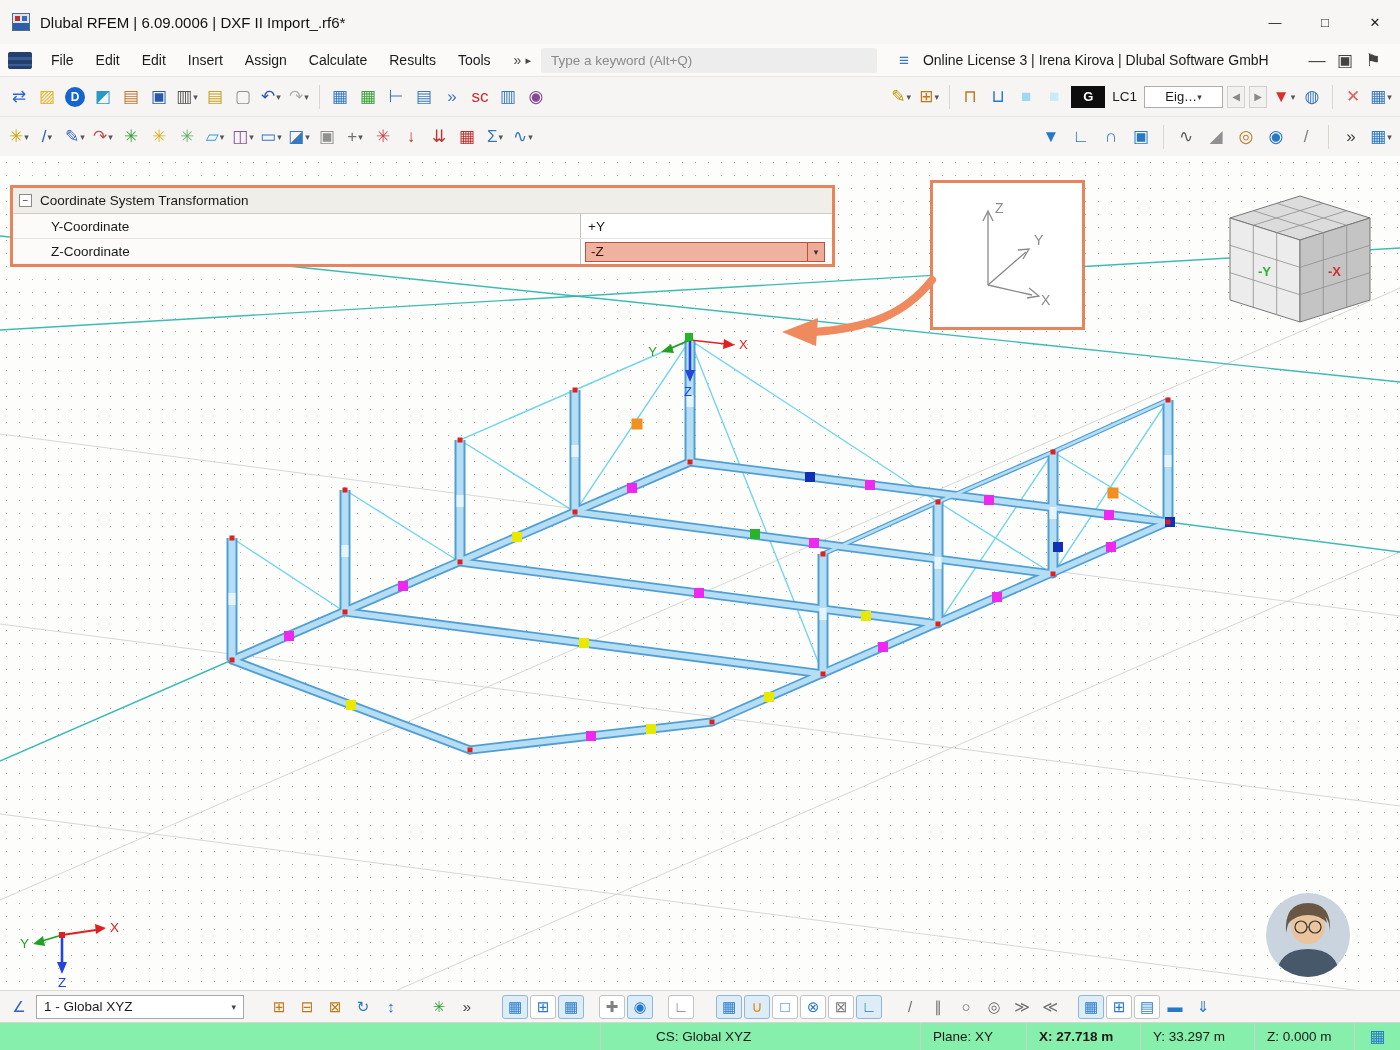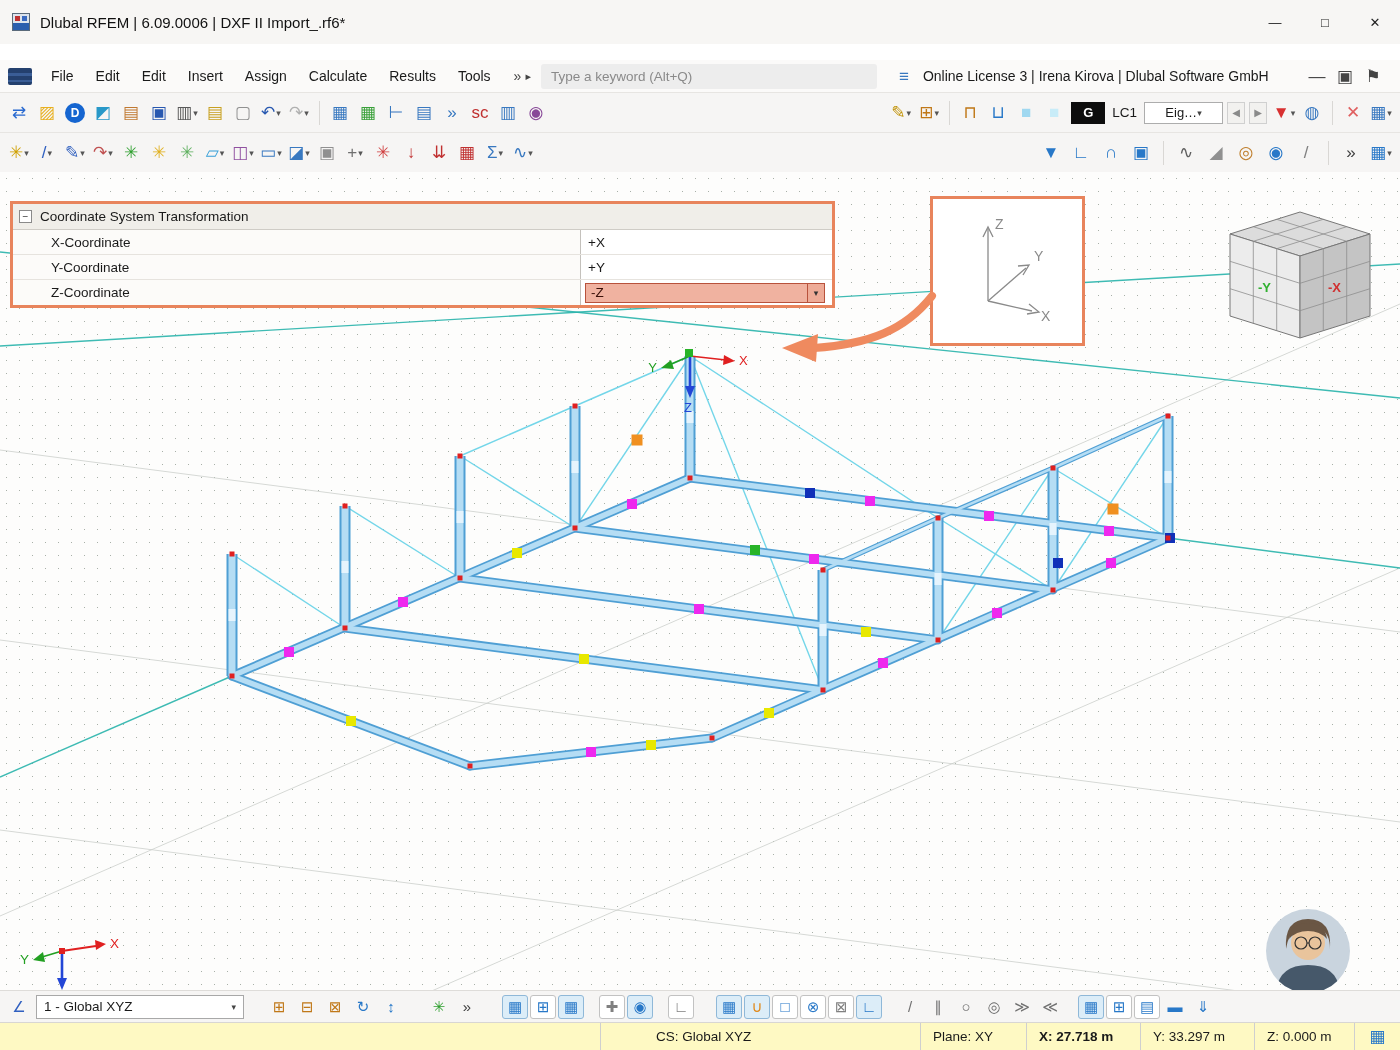--- a/index.html
+++ b/index.html
@@ -15,7 +15,7 @@
   .win-btn { width:50px; height:100%; display:flex; align-items:center; justify-content:center; font-size:13px; color:#222; }
 
   
-  .menubar { height:32px; background:#fbfaf9; display:flex; align-items:center; padding:0 8px; flex:0 0 auto;margin-top:16px; }
+  .menubar { height:32px; background:#fbfaf9; display:flex; align-items:center; padding:0 8px; flex:0 0 auto; }
   .menu-flag { width:24px; height:17px; margin-right:8px; border-radius:2px;
     background:linear-gradient(180deg,#24406e 0 30%,#3a5d96 30% 45%,#24406e 45% 70%,#3a5d96 70% 85%,#24406e 85%); }
   .menu-item { padding:5px 11px; font-size:14px; color:#1a1a1a; border-radius:3px; }

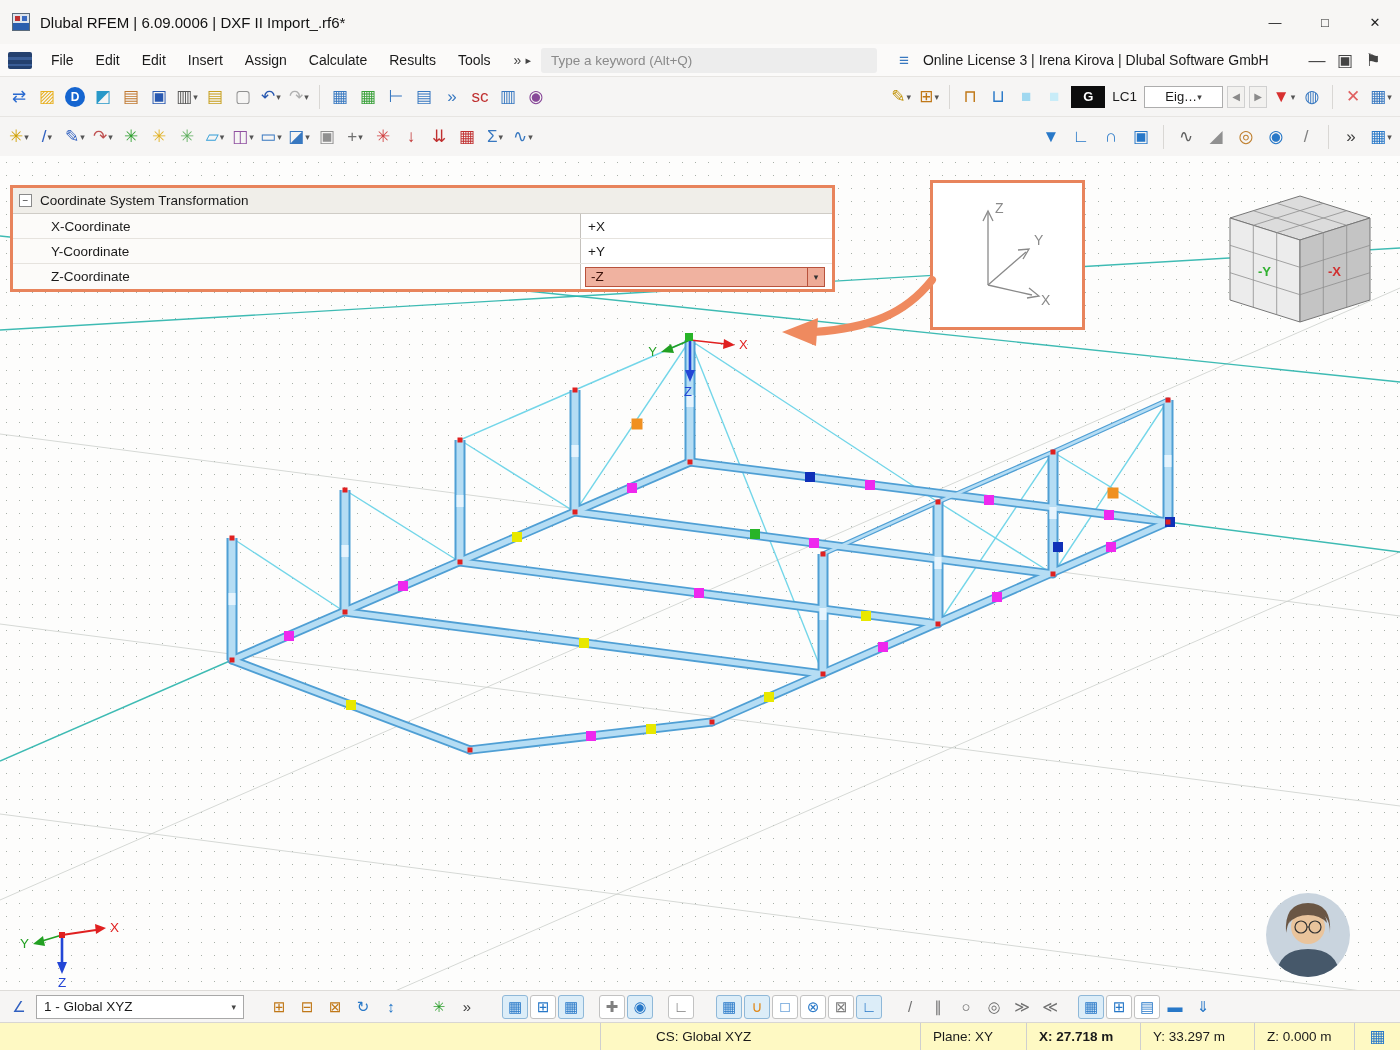--- a/index.html
+++ b/index.html
@@ -512,10 +512,6 @@
         <span class="tp-title">Coordinate System Transformation</span>
       </div>
       <div class="tp-row">
-        <span class="tp-label">X-Coordinate</span>
-        <span class="tp-value">+X</span>
-      </div>
-      <div class="tp-row">
         <span class="tp-label">Y-Coordinate</span>
         <span class="tp-value">+Y</span>
       </div>

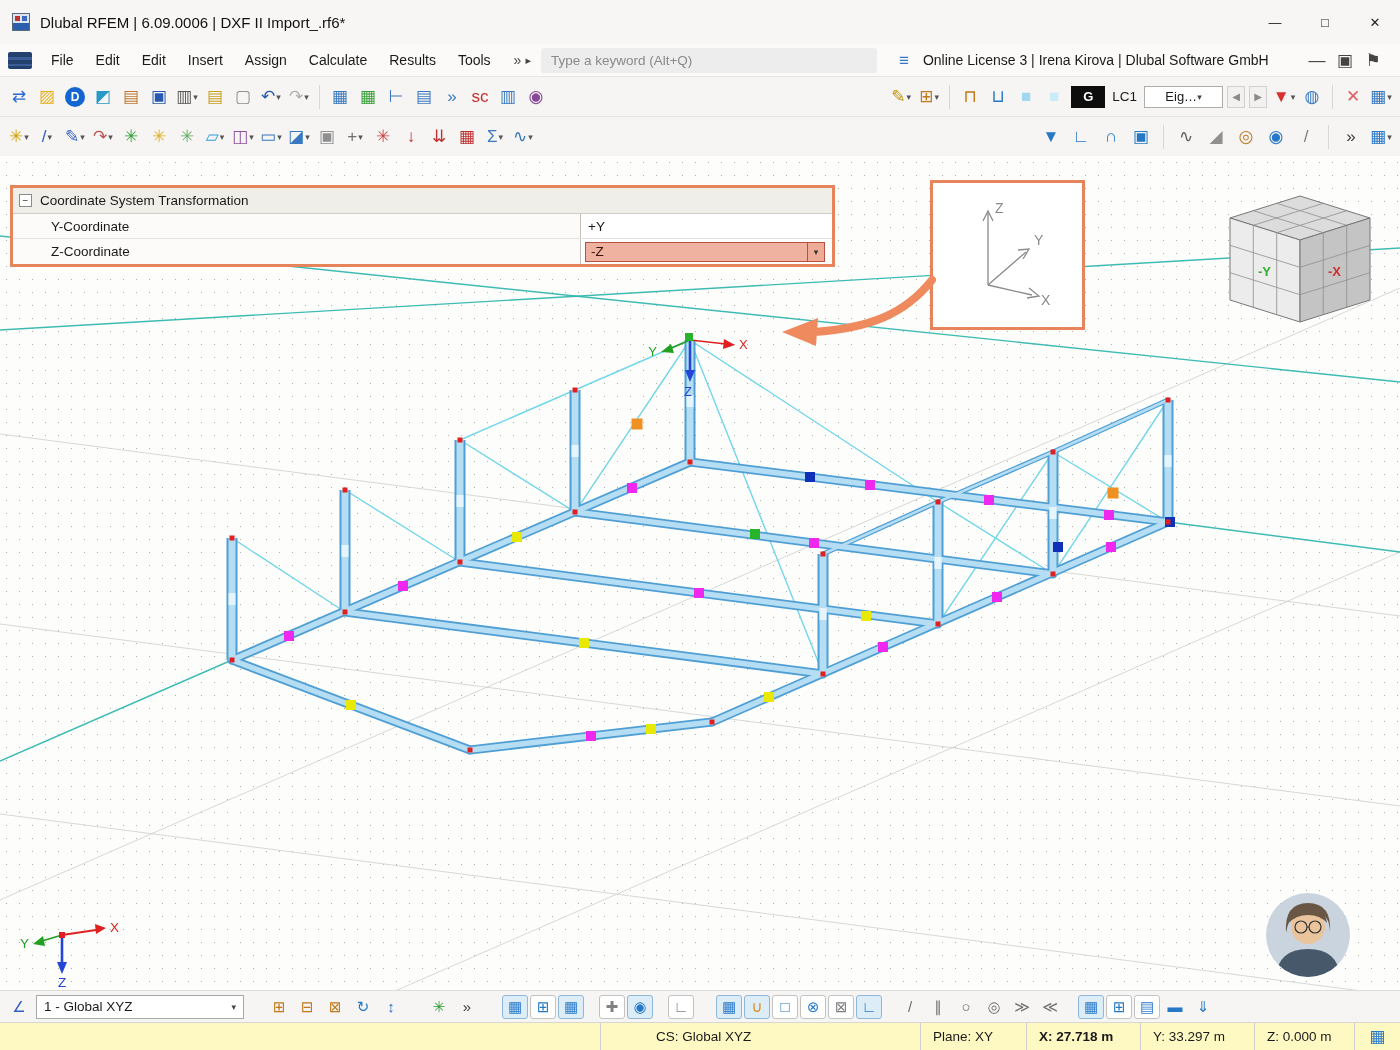--- a/index.html
+++ b/index.html
@@ -75,7 +75,7 @@
   .b-gap-sm { width:7px; }
 
   
-  .statusbar { height:28px; background:#fef9c3; border-top:1px solid #d8d6d3; display:flex; align-items:stretch; font-size:13.5px; color:#1a1a1a; flex:0 0 auto; }
+  .statusbar { height:28px; background:#86efac; border-top:1px solid #d8d6d3; display:flex; align-items:stretch; font-size:13.5px; color:#1a1a1a; flex:0 0 auto; }
   .sb-spacer { flex:1 1 auto; }
   .sb-cell { border-left:1px solid #cfcfcf; display:flex; align-items:center; padding:0 12px; white-space:nowrap; }
   .sb-cs { width:320px; padding-left:55px; }

